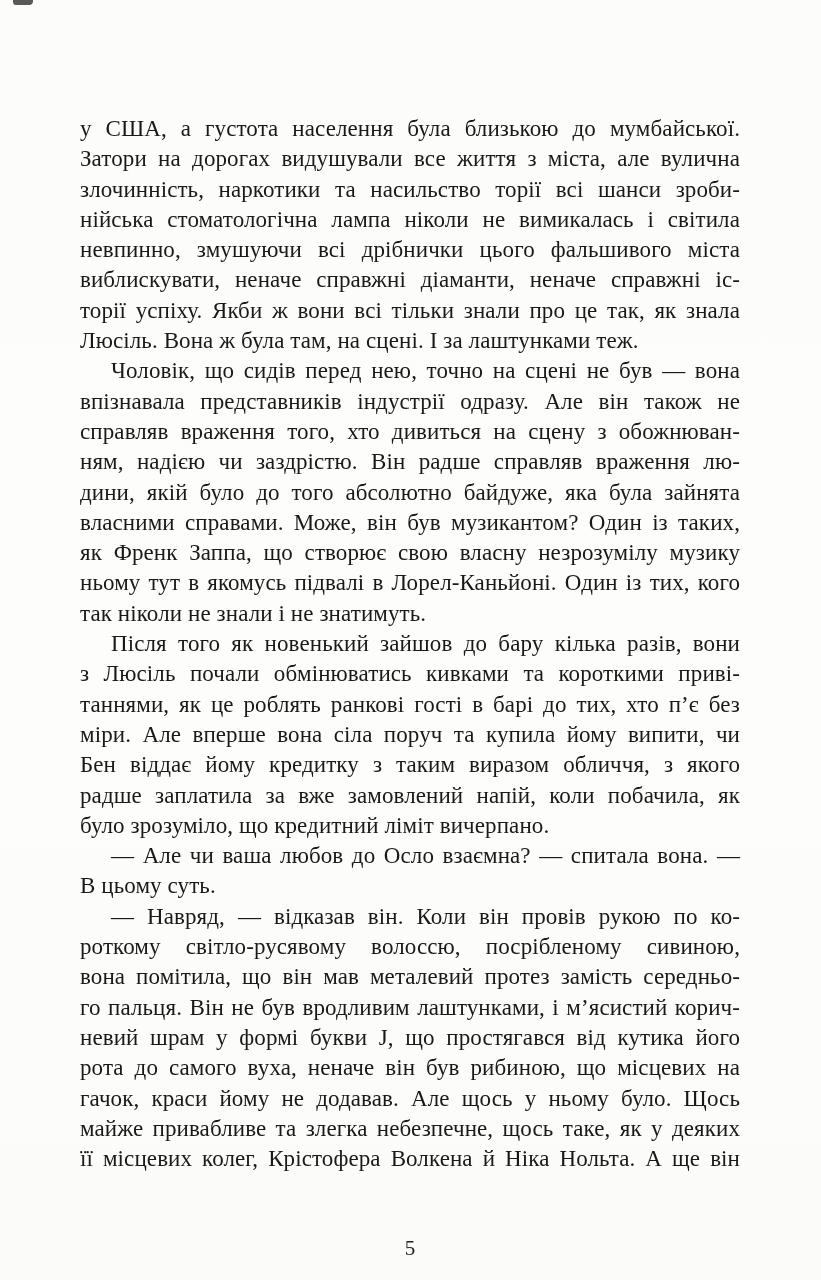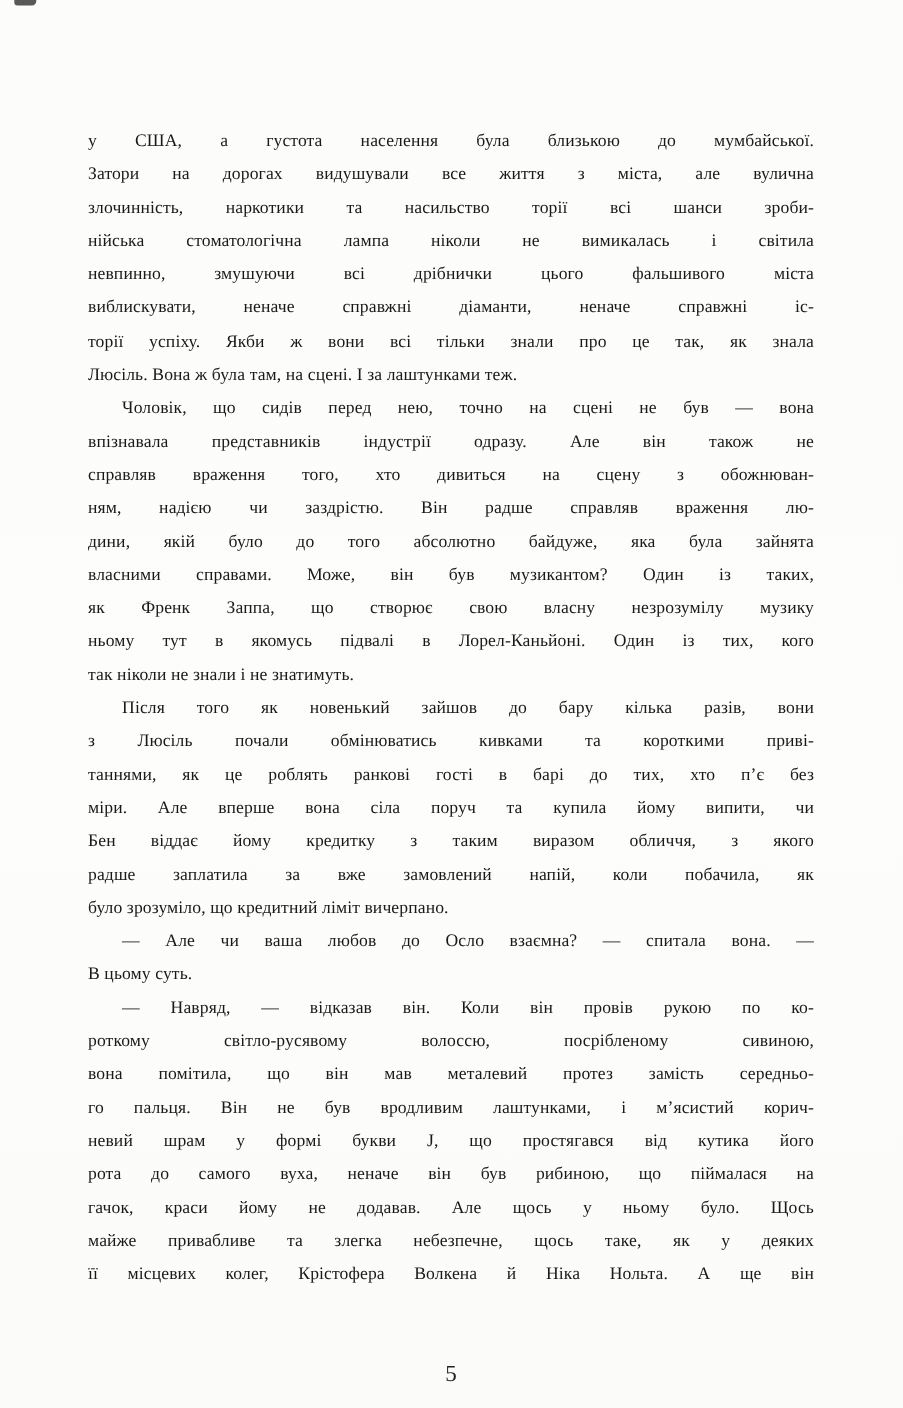--- a/index.html
+++ b/index.html
@@ -35,7 +35,7 @@
     left: 80px;
     top: 114px;
     width: 660px;
-    font-size: 16px;
+    font-size: 23px;
     line-height: 30.3px;
     color: #1a1918;
     letter-spacing: 0.1px;

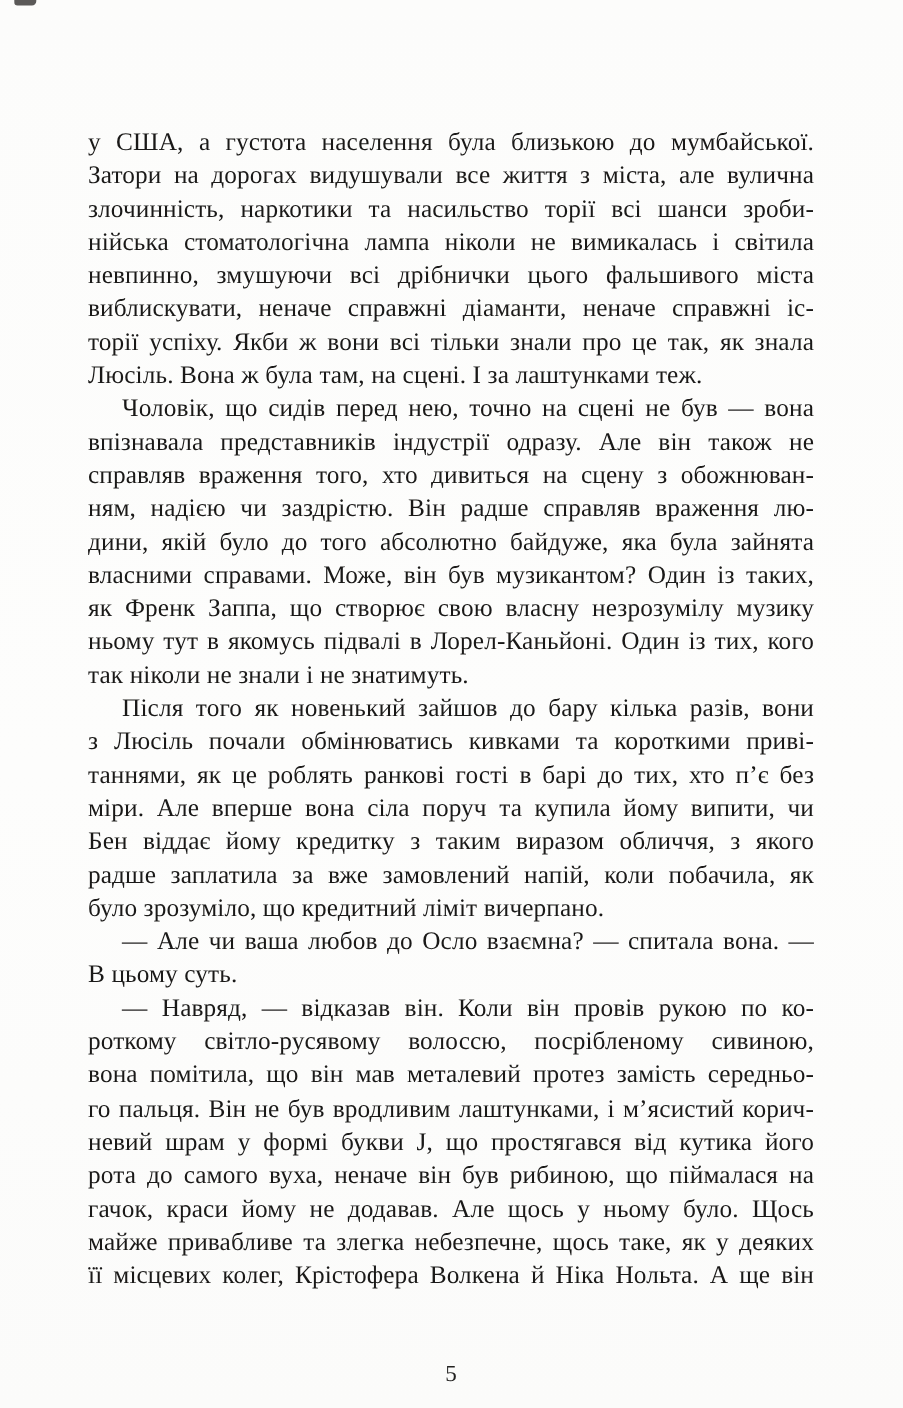--- a/index.html
+++ b/index.html
@@ -119,7 +119,7 @@
       <span class="line">вона помітила, що він мав металевий протез замість середньо-</span>
       <span class="line">го пальця. Він не був вродливим лаштунками, і м’ясистий корич-</span>
       <span class="line">невий шрам у формі букви J, що простягався від кутика його</span>
-      <span class="line">рота до самого вуха, неначе він був рибиною, що піймалася на</span>
+      <span class="line">рота до самого вуха, неначе він був рибиною, що місцевих на</span>
       <span class="line">гачок, краси йому не додавав. Але щось у ньому було. Щось</span>
       <span class="line">майже привабливе та злегка небезпечне, щось таке, як у деяких</span>
       <span class="line">її місцевих колег, Крістофера Волкена й Ніка Нольта. А ще він</span>

